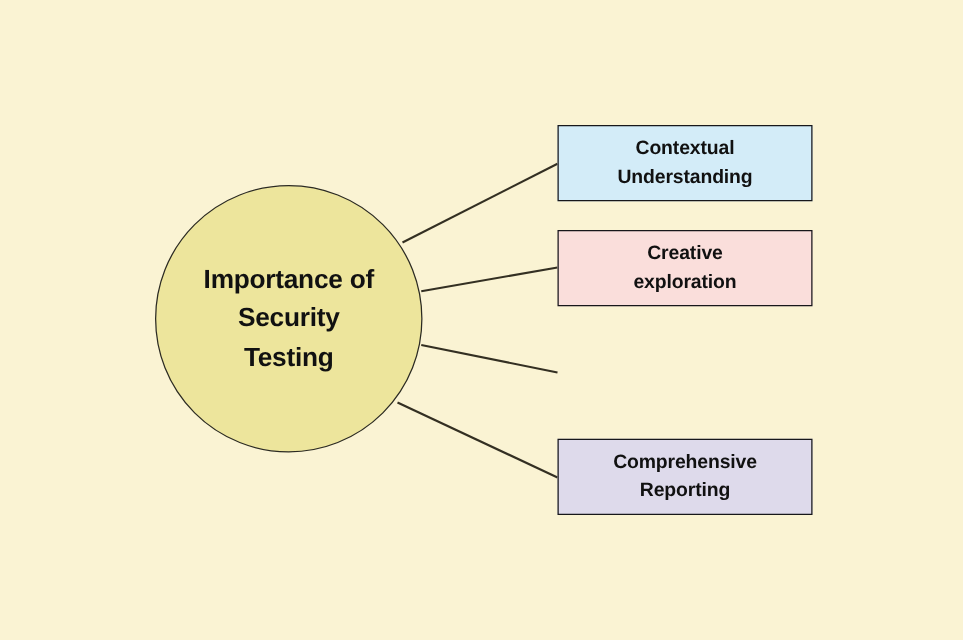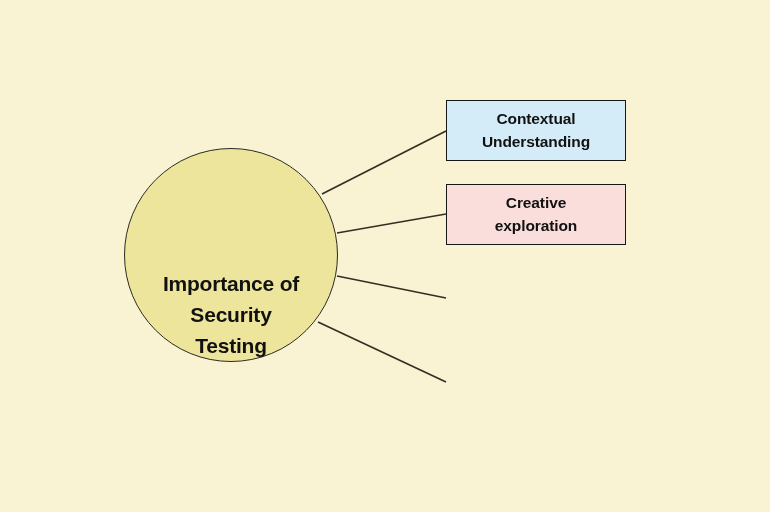--- a/index.html
+++ b/index.html
@@ -53,7 +53,7 @@
   .leaf-node {
     position: absolute;
     left: 446px;
-    width: 180px;
+    width: 204px;
     height: 61px;
     border: 1.7px solid #17171a;
     box-sizing: border-box;

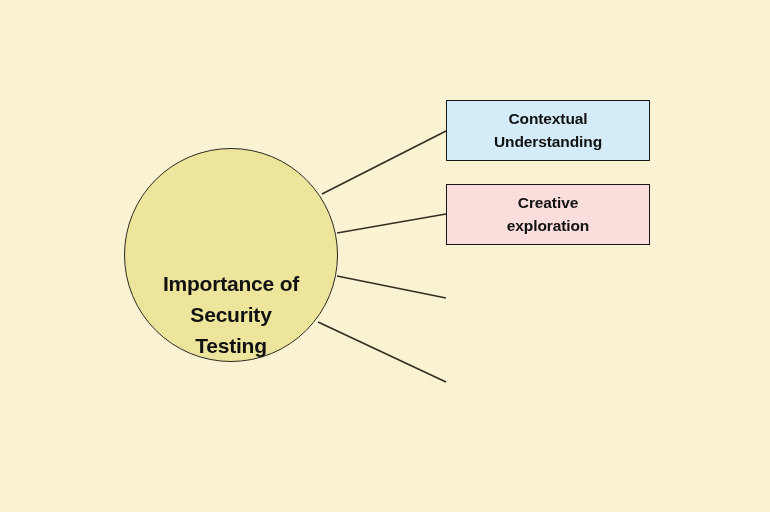--- a/index.html
+++ b/index.html
@@ -36,7 +36,7 @@
     border: 1.6px solid #2b2a22;
     box-sizing: border-box;
     display: flex;
-    align-items: flex-end;
+    align-items: center;
     justify-content: center;
     z-index: 3;
   }

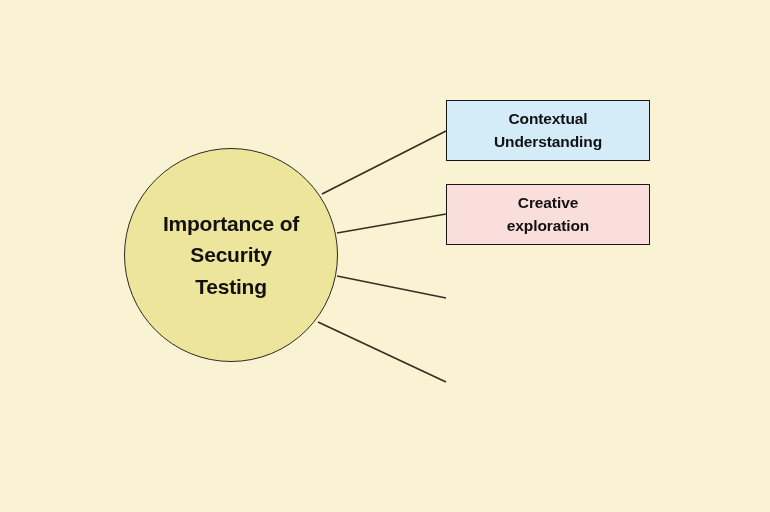--- a/index.html
+++ b/index.html
@@ -105,6 +105,10 @@
   </div>
 
 
+  <div class="leaf-node" id="leaf-node-3">
+    <div class="leaf-label">Comprehensive
+Reporting</div>
+  </div>
 
 </div>
 

